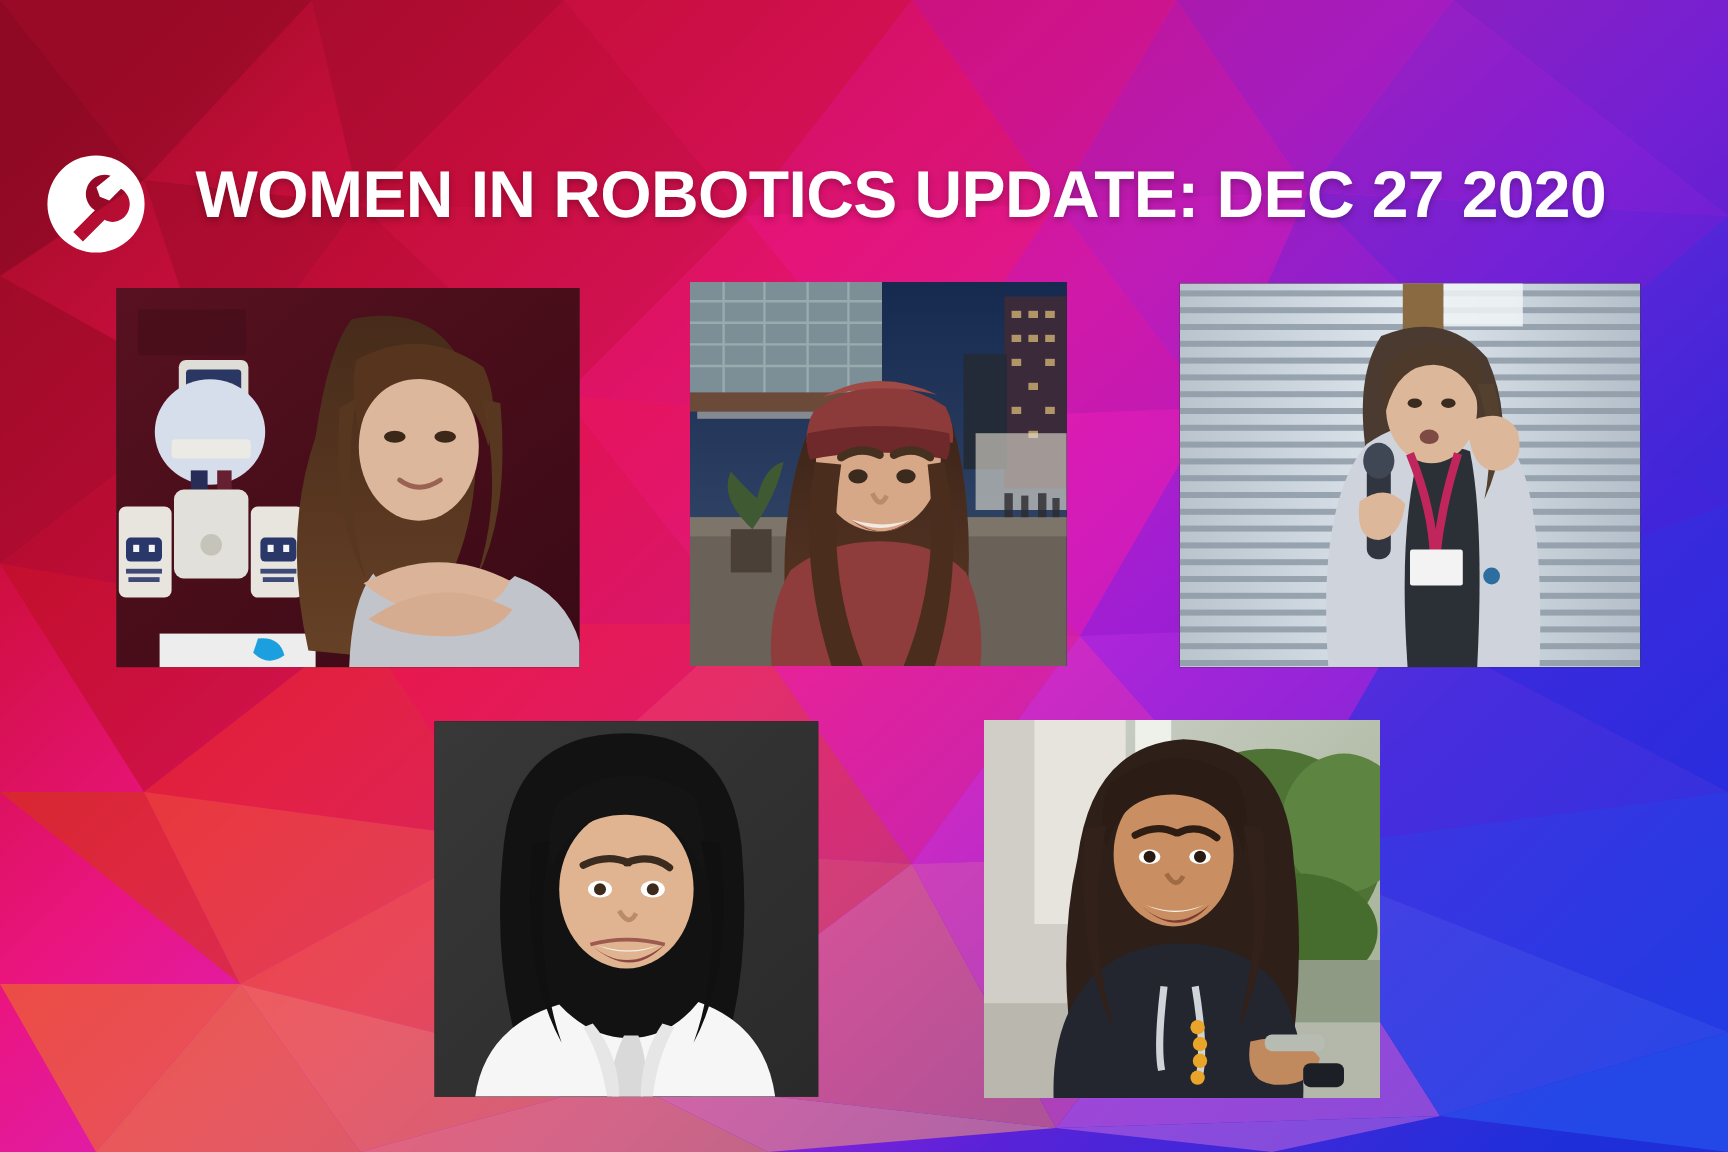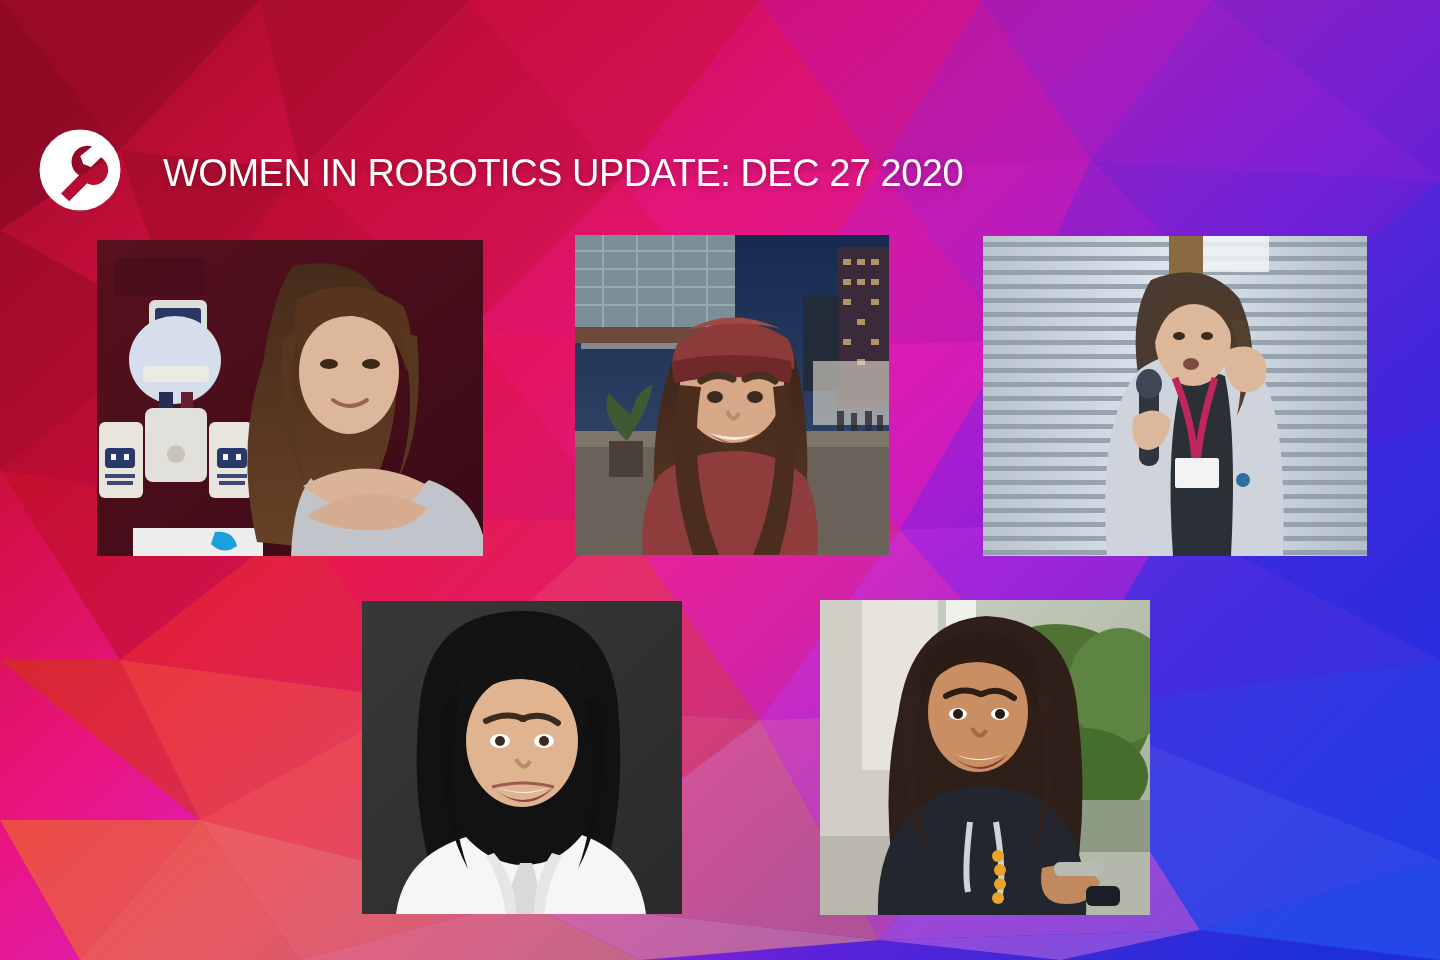--- a/index.html
+++ b/index.html
@@ -28,8 +28,8 @@
   #header{position:absolute;left:0;top:0;width:1440px;height:240px;}
   #logo{position:absolute;left:36px;top:126px;width:88px;height:88px;}
   #title{
-    position:absolute;left:163px;top:143px;
-    color:#fff;font-weight:normal;font-size:38px;letter-spacing:-0.5px;
+    position:absolute;left:163px;top:132px;
+    color:#fff;font-weight:bold;font-size:55px;letter-spacing:-0.5px;
     white-space:nowrap;line-height:60px;
     text-shadow:0 2px 6px rgba(0,0,0,.25);
   }

